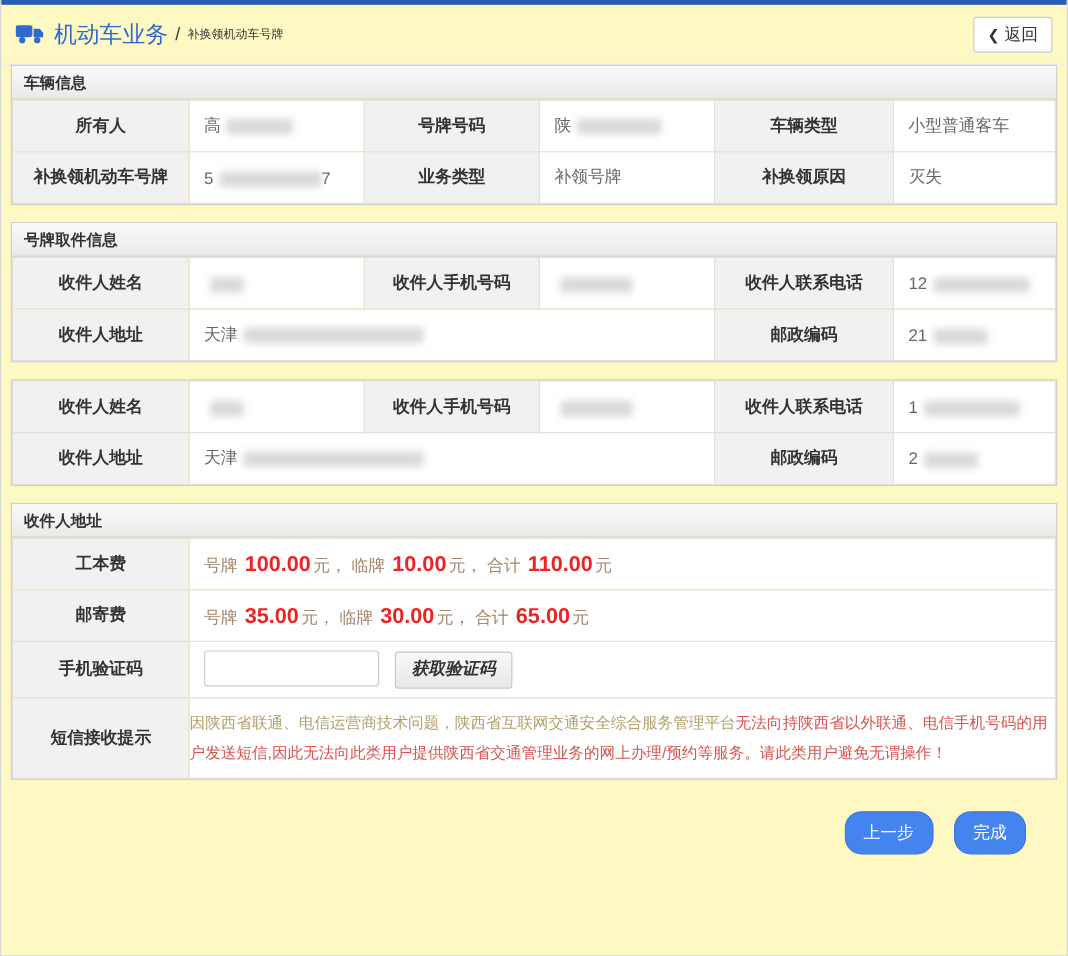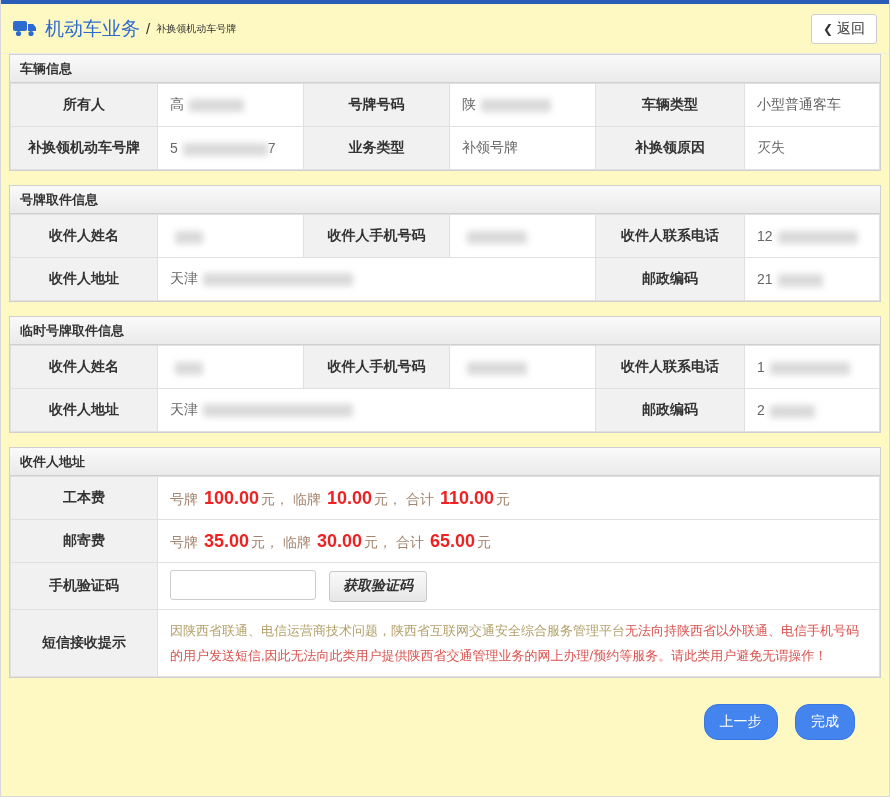--- a/index.html
+++ b/index.html
@@ -130,7 +130,6 @@
   </div>
 
   <div class="section">
-    <div class="section-header">临时号牌取件信息</div>
     <table>
       <colgroup>
           <col style="width:147px">

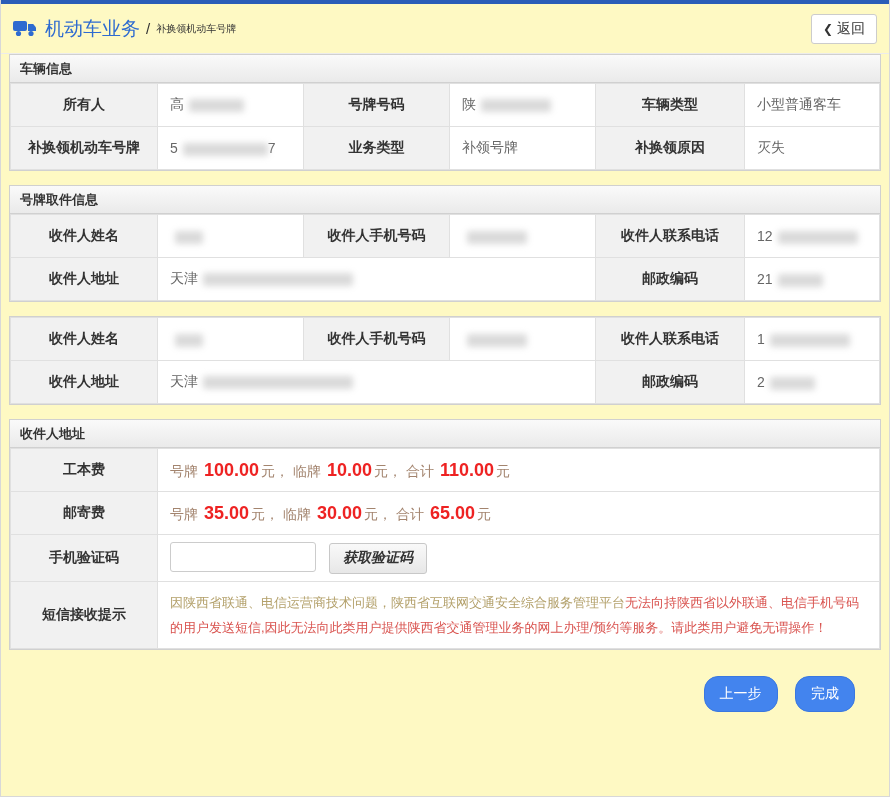--- a/index.html
+++ b/index.html
@@ -34,7 +34,7 @@
   .fee-n{color:#ee2222;font-weight:bold;font-size:18px;margin:0 2px 0 6px;}
   .captcha-input{width:132px;height:28px;border:1px solid #ccc;border-radius:3px;outline:none;padding:0 6px;font-size:14px;}
   .get-code{height:31px;margin-left:9px;padding:0 13px;background:linear-gradient(#f9f9f9,#e7e7e7);border:1px solid #c8c8c8;border-radius:3px;font-size:14px;font-weight:bold;color:#333;cursor:pointer;font-family:inherit;vertical-align:middle;font-style:italic;}
-  td.tip{padding:8px 12px;line-height:25px;font-size:13px;height:auto;}
+  td.tip{padding:8px 0;line-height:25px;font-size:13px;height:auto;}
   .tip-a{color:#b3a06a;}
   .tip-b{color:#d9534f;}
   

